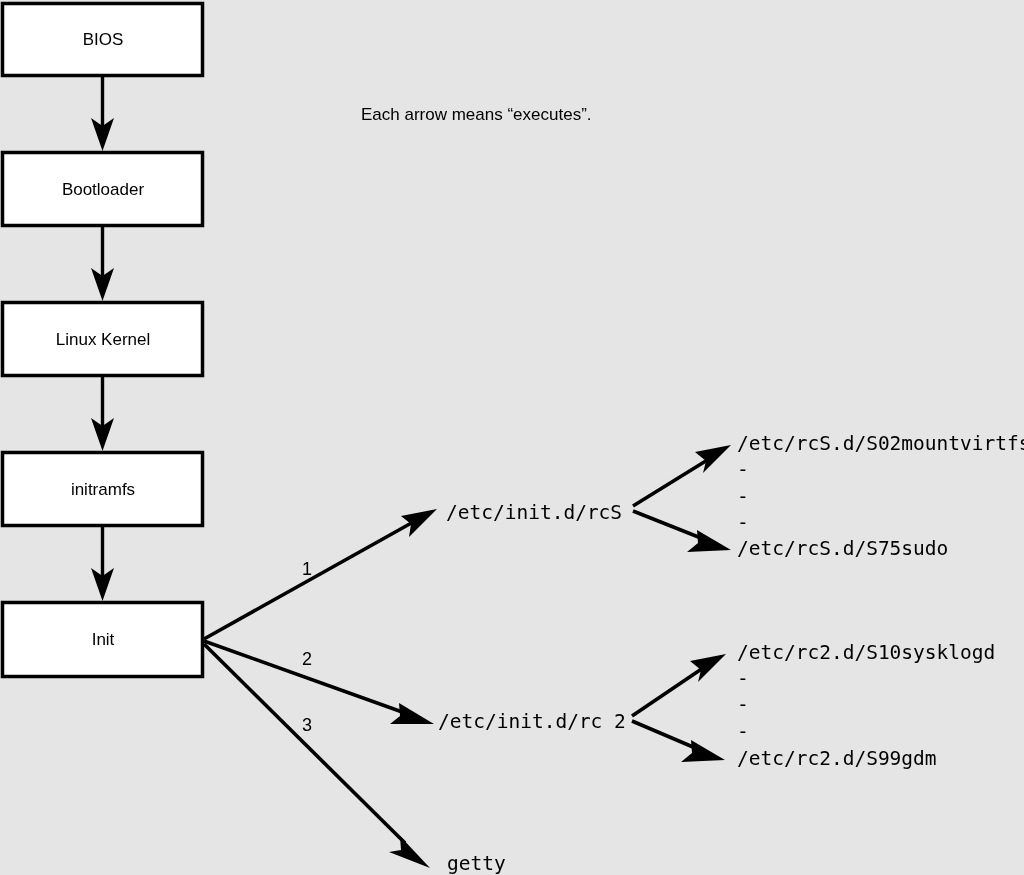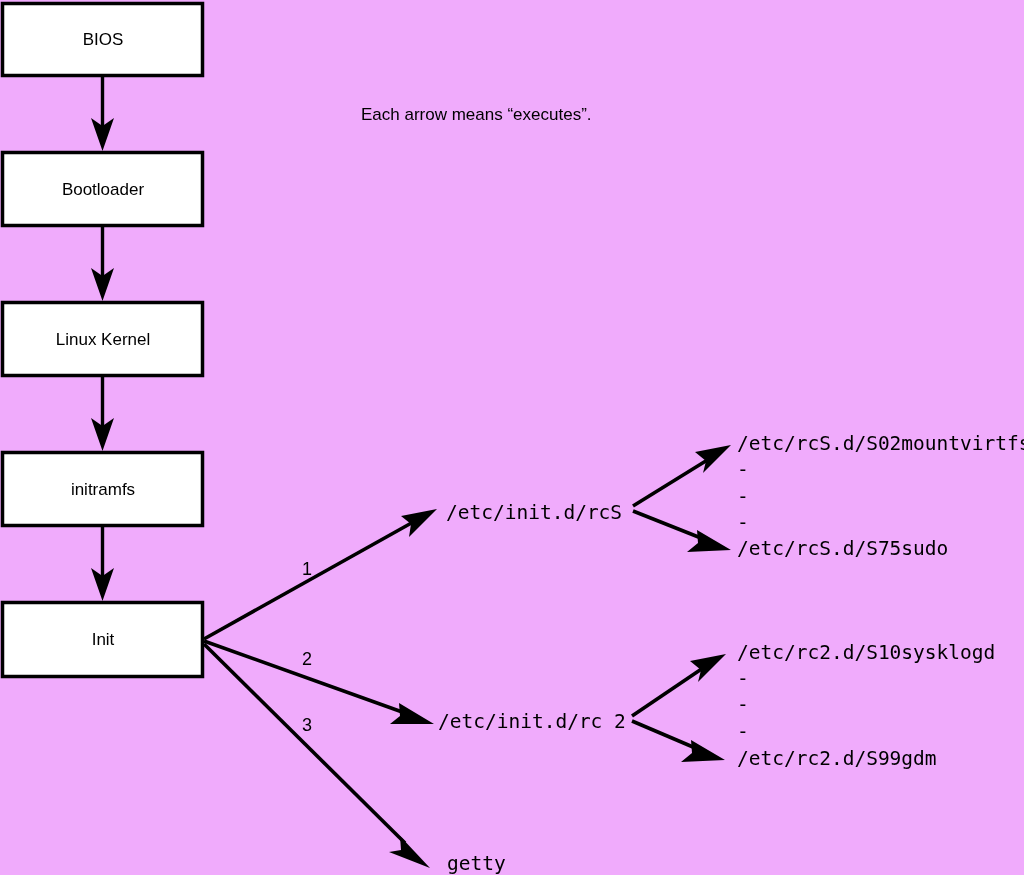--- a/index.html
+++ b/index.html
@@ -11,7 +11,7 @@
     position: relative;
     width: 1024px;
     height: 875px;
-    background: #f0abfc;
+    background: #e5e5e5;
     overflow: hidden;
     font-family: "Liberation Sans", sans-serif;
   }

